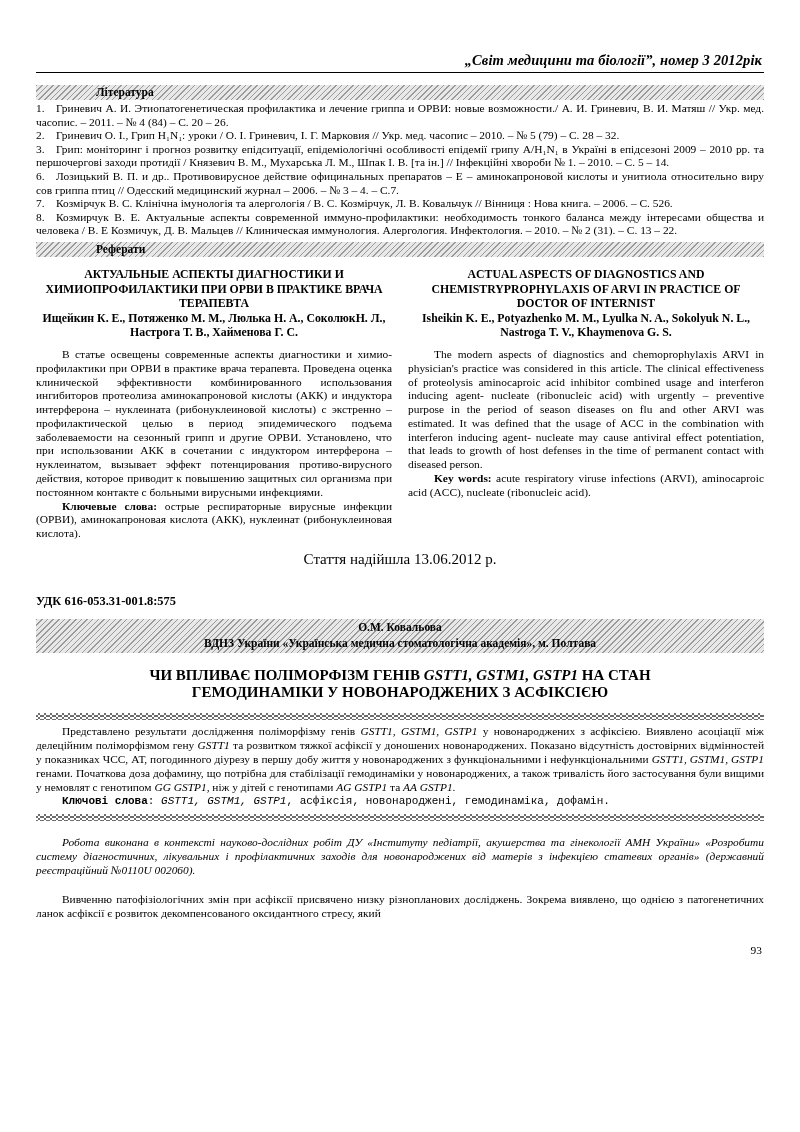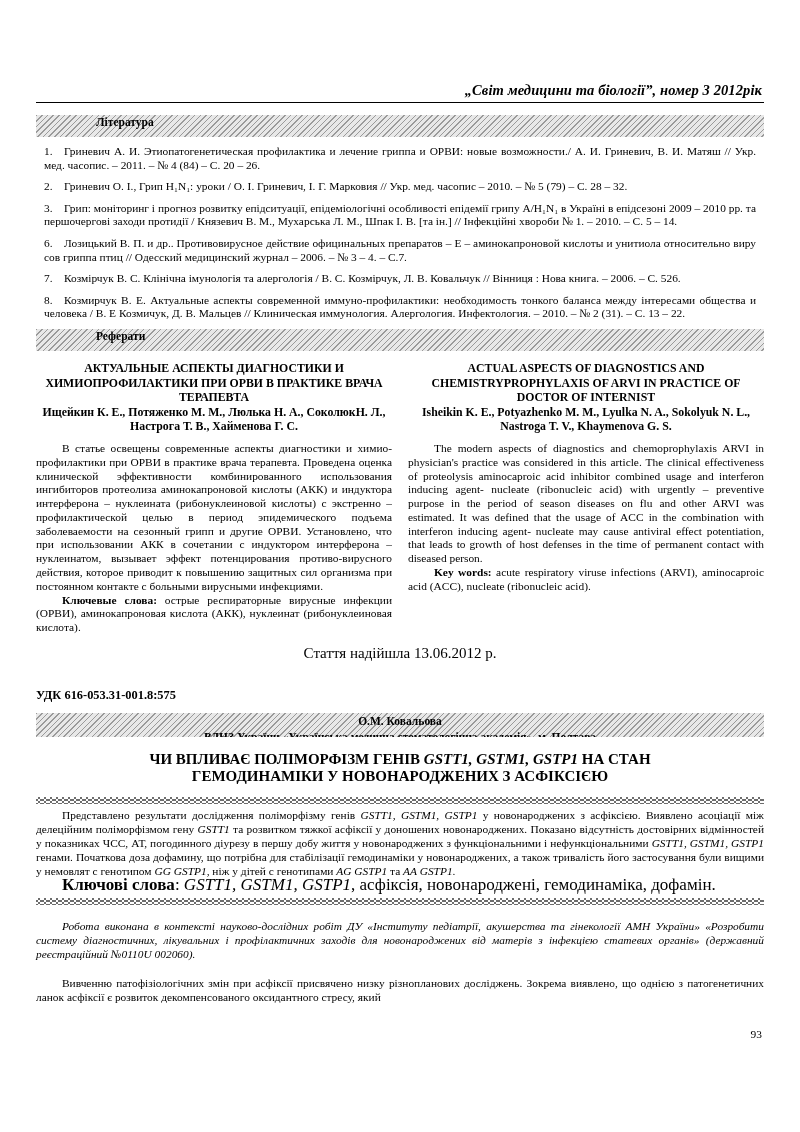--- a/index.html
+++ b/index.html
@@ -34,7 +34,6 @@
     letter-spacing: .1px;
     padding-top: 52px;
     padding-right: 2px;
-    margin-top: 30px;
   }
   .runhead-rule {
     border-bottom: 1.6px solid #000;

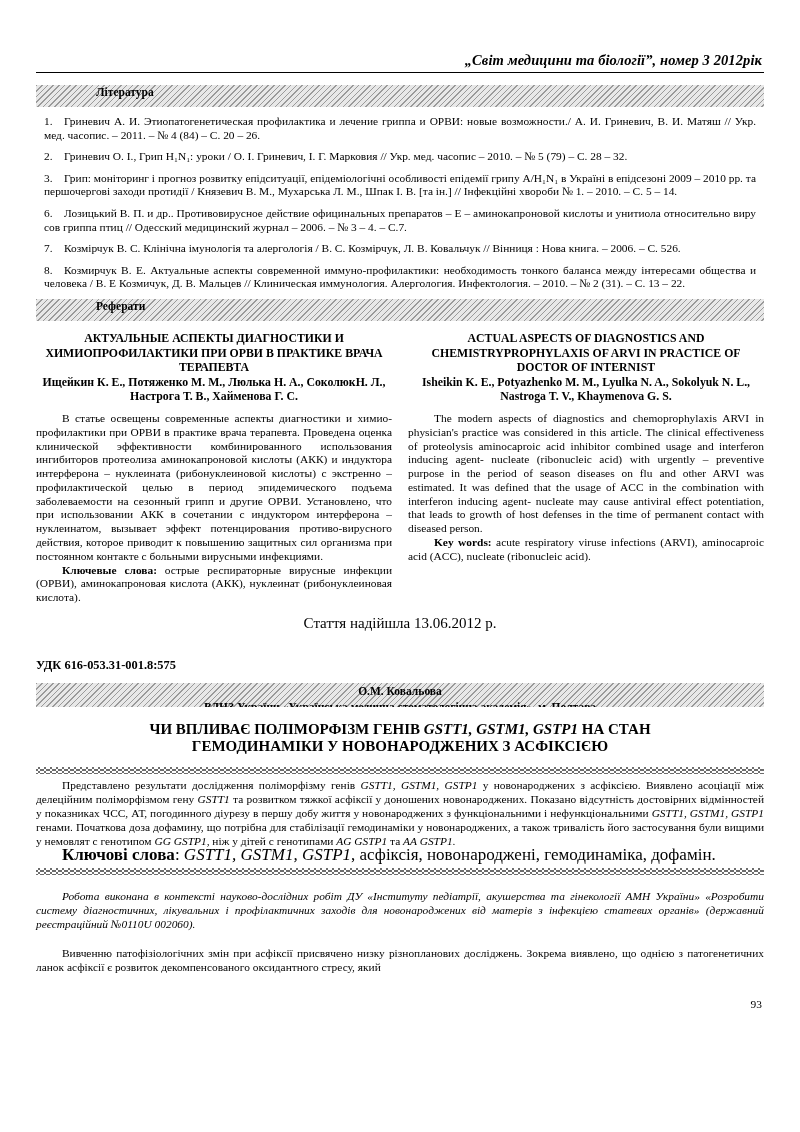--- a/index.html
+++ b/index.html
@@ -43,7 +43,7 @@
   
   .bar {
     position: relative;
-    height: 22px;
+    height: 15px;
     margin-top: 12px;
     background-color: #e8e8e8;
     background-image: repeating-linear-gradient(

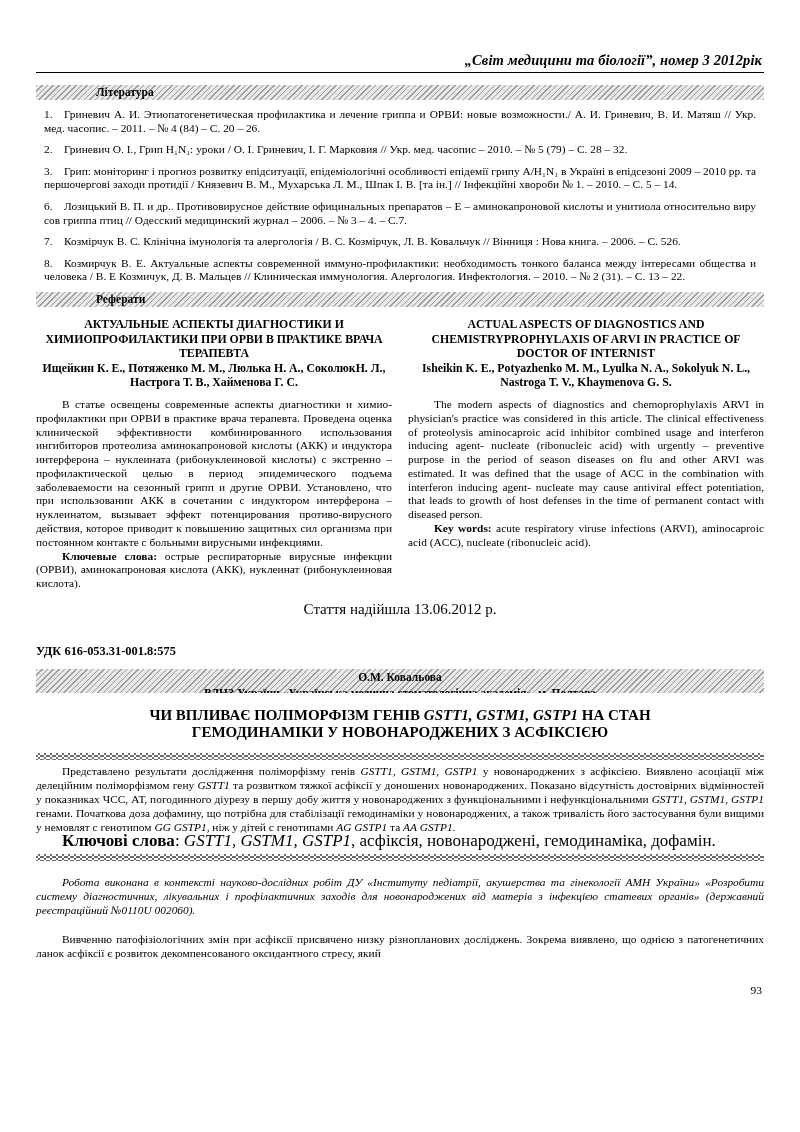--- a/index.html
+++ b/index.html
@@ -97,7 +97,7 @@
   .ref {
     display: block;
     text-indent: 0;
-    margin: 8px;
+    margin: 0;
     padding: 0;
   }
   .ref .num {

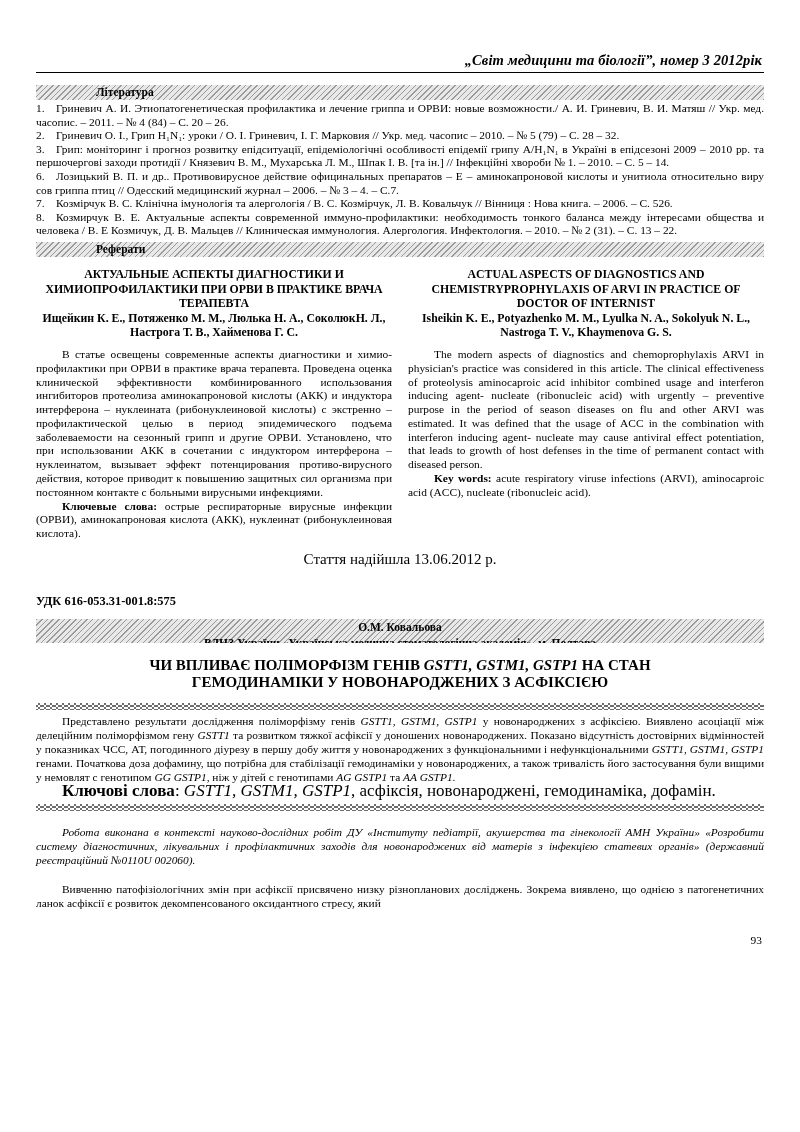--- a/index.html
+++ b/index.html
@@ -64,7 +64,7 @@
     font-size: 11.5px;
   }
   .bar.tall {
-    height: 24px;
+    height: 34px;
     margin-top: 10px;
   }
   .bar.tall .bar-center {

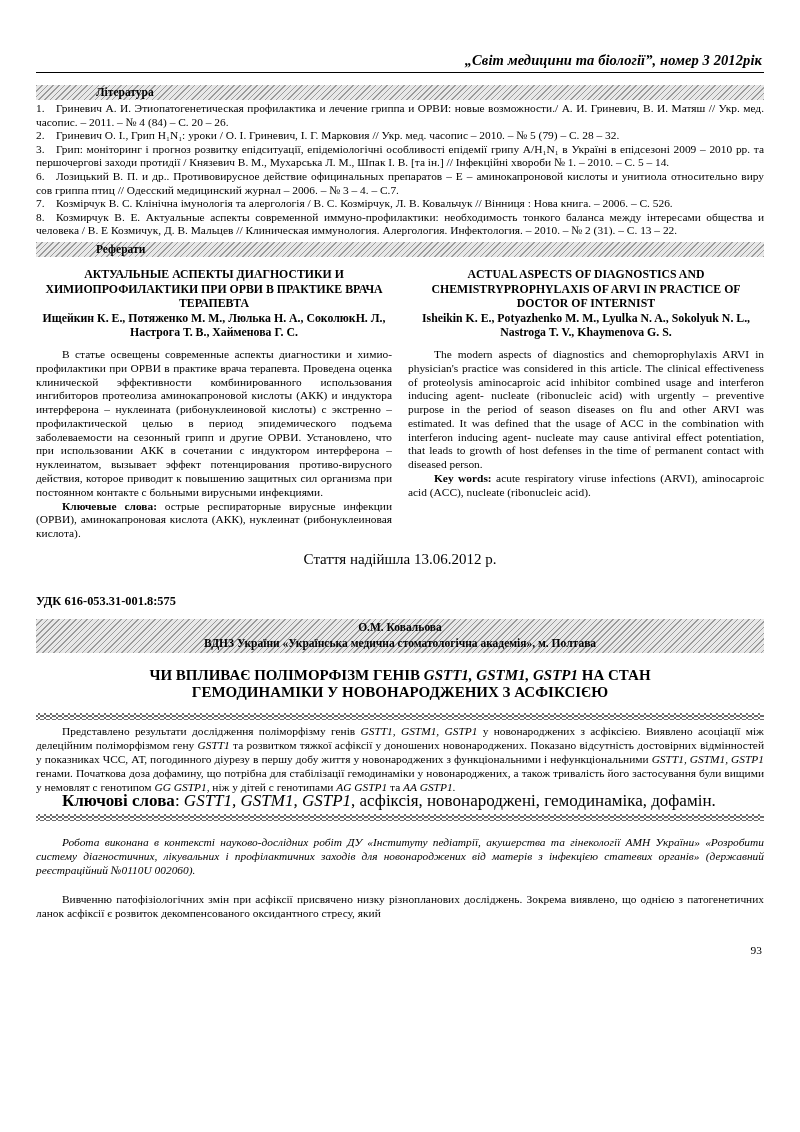--- a/index.html
+++ b/index.html
@@ -177,10 +177,11 @@
   }
   .ua-abs i { font-style: italic; }
   .ua-kw {
-    font-size: 17px;
+    font-size: 11px;
     line-height: 14px;
     text-align: justify;
     text-indent: 26px;
+    font-family: Liberation Mono, monospace;
   }
   .ua-kw b { font-weight: bold; }
   .ua-kw i { font-style: italic; }

